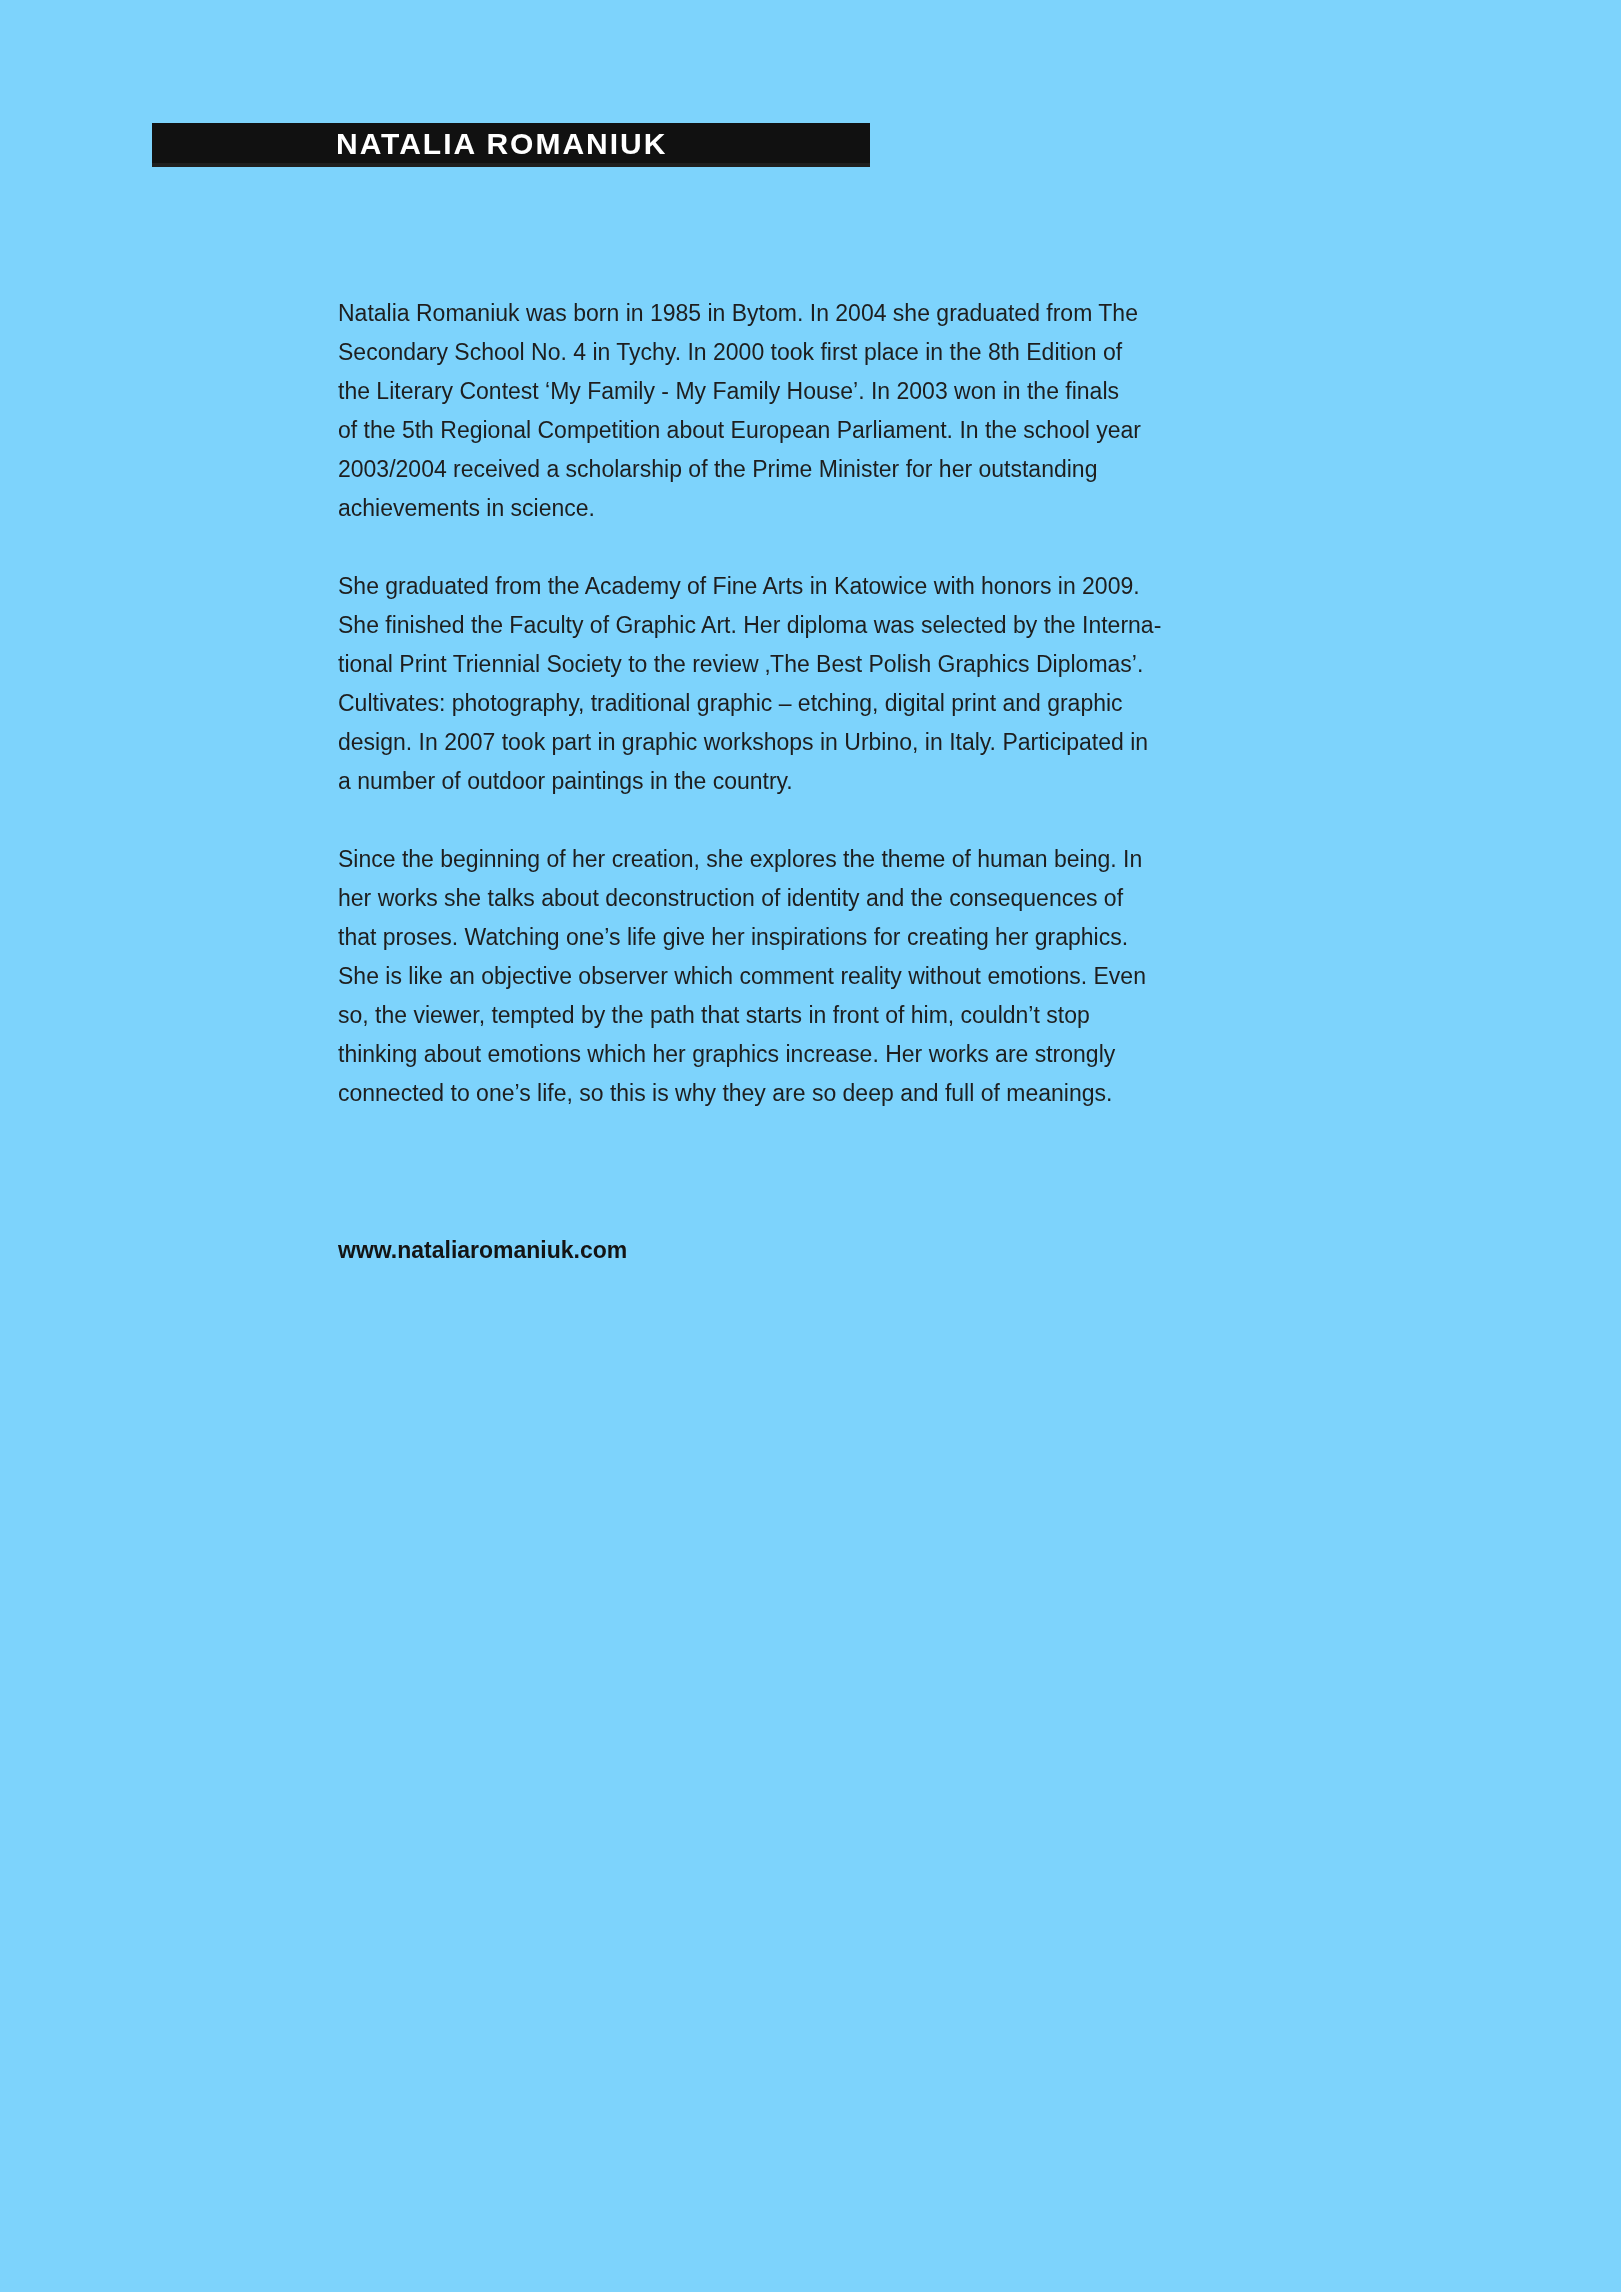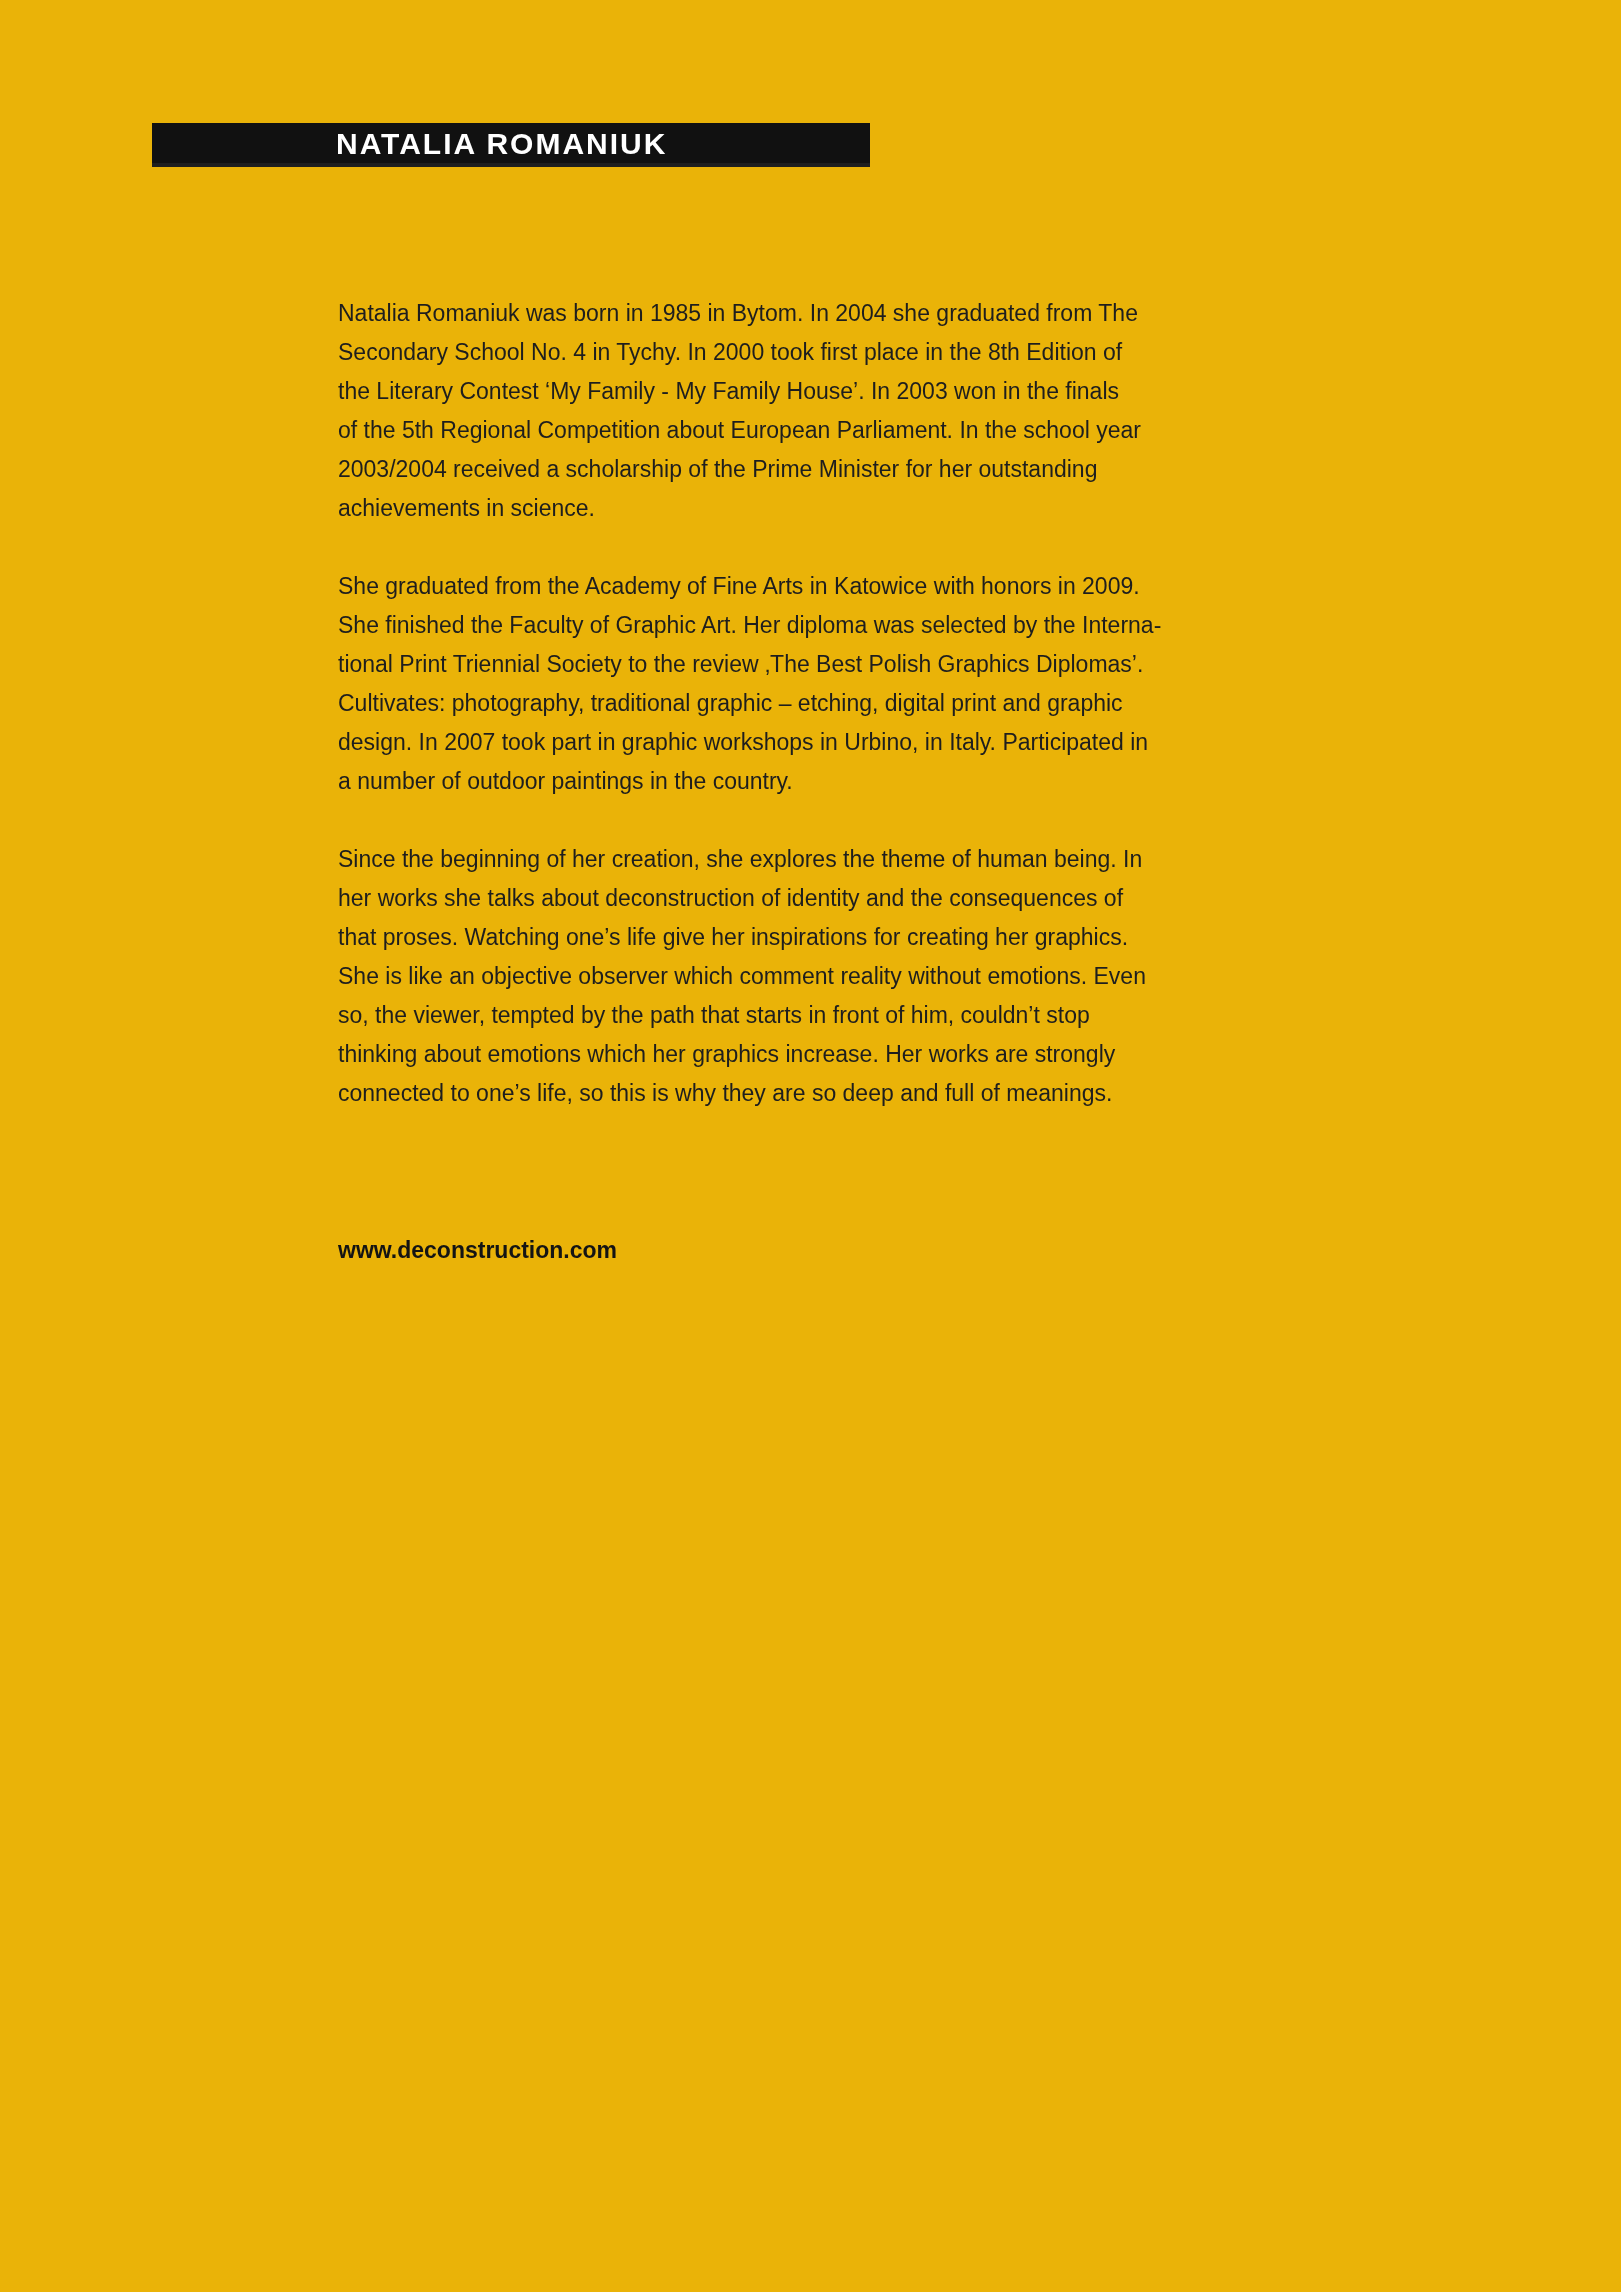--- a/index.html
+++ b/index.html
@@ -11,7 +11,7 @@
     position: relative;
     width: 1621px;
     height: 2293px;
-    background: #eab308;
+    background: #7dd3fc;
     overflow: hidden;
     font-family: "Liberation Sans", sans-serif;
   }

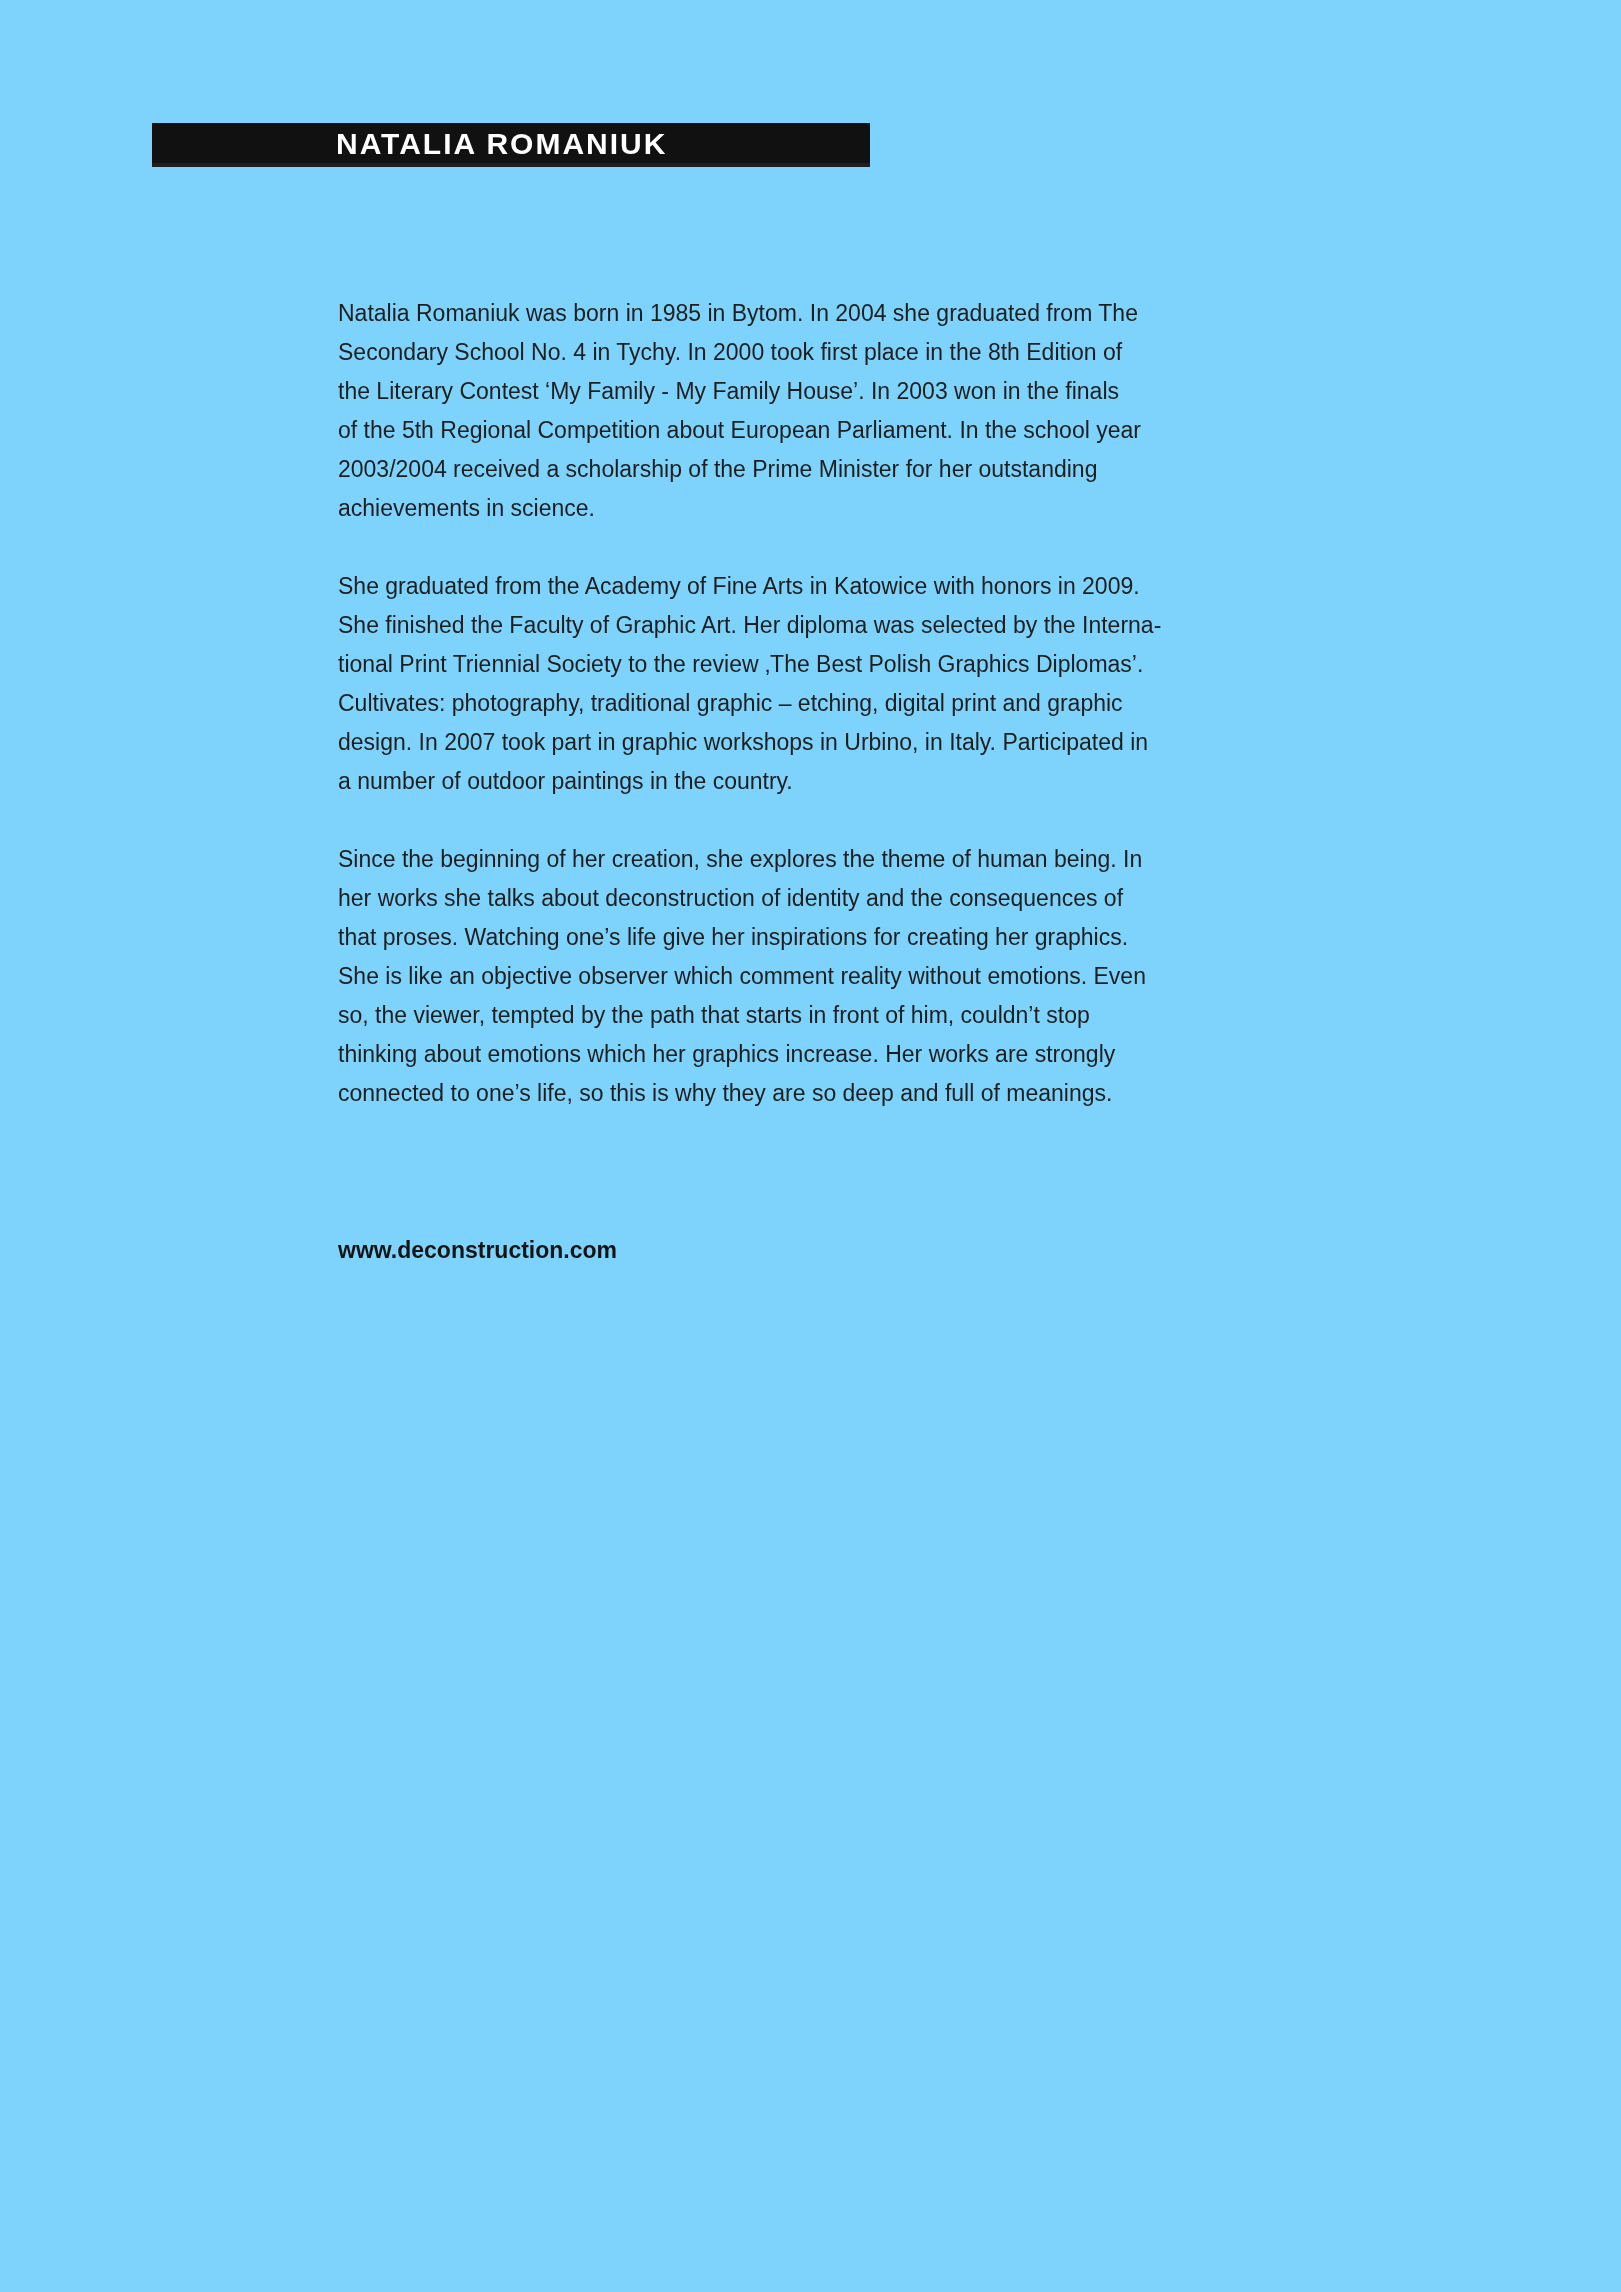--- a/index.html
+++ b/index.html
@@ -110,7 +110,7 @@
 connected to one’s life, so this is why they are so deep and full of meanings.</p>
 
     <div class="footer">
-      <p class="website">www.deconstruction.com</p>
+      <p class="website">www.nataliaromaniuk.com</p>
     </div>
 
   </main>

